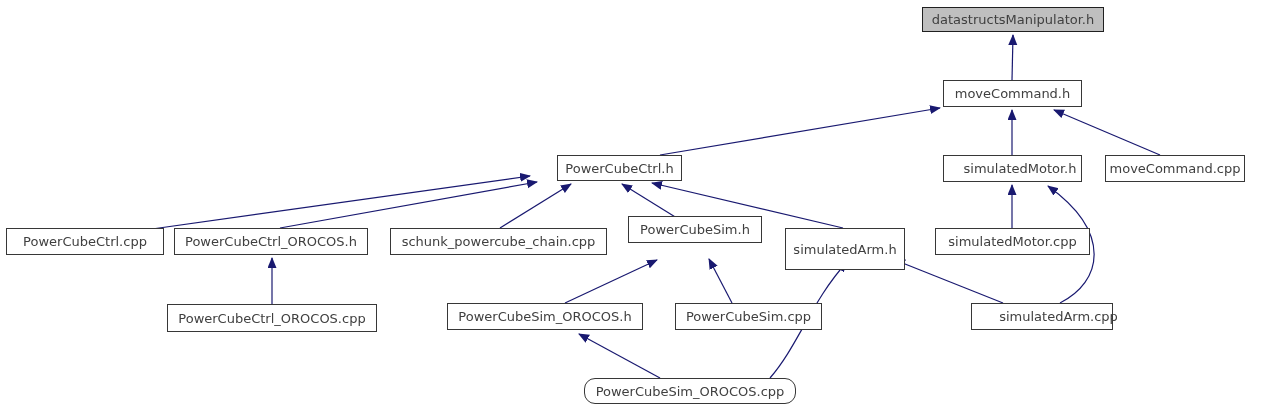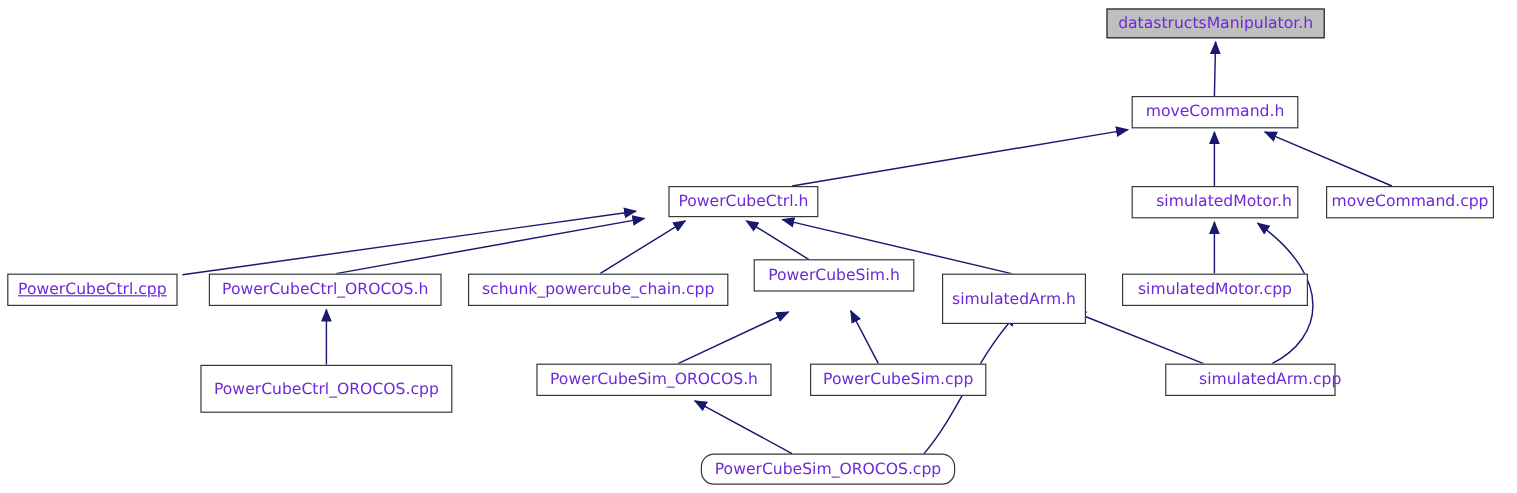--- a/index.html
+++ b/index.html
@@ -23,7 +23,7 @@
     align-items: center;
     justify-content: center;
     font-size: 13px;
-    color: #6d28d9;
+    color: #404040;
     white-space: nowrap;
     cursor: pointer;
   }

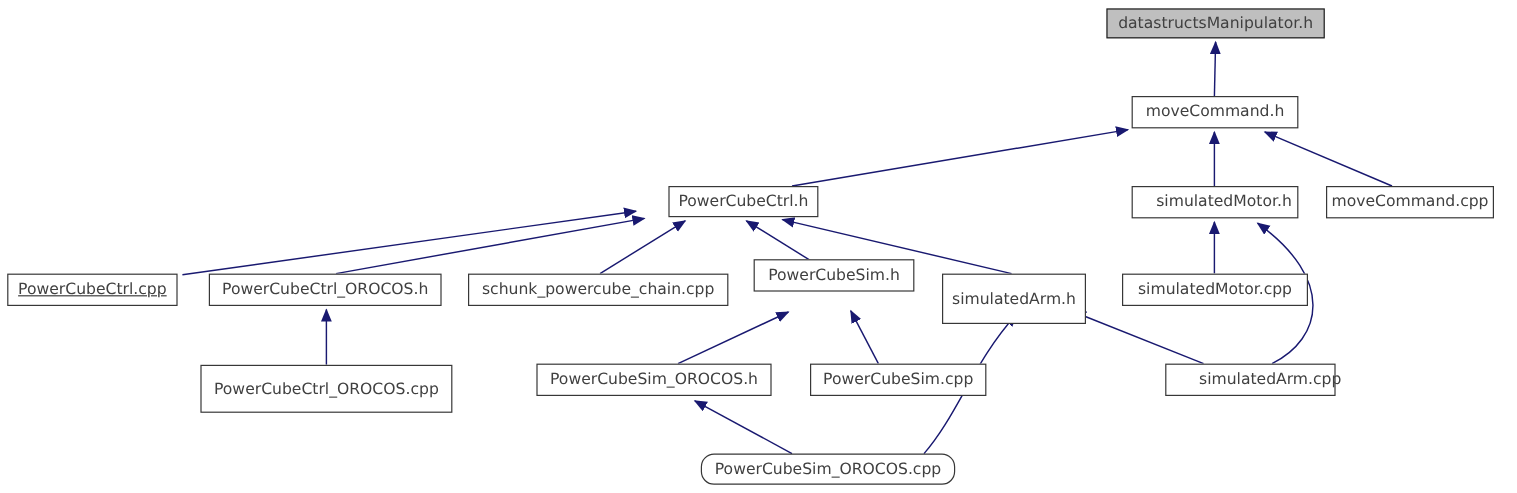--- a/index.html
+++ b/index.html
@@ -83,7 +83,7 @@
     <div class="node" style="left: 1105px; top: 155px; width: 140px; height: 27px;">
       <span>moveCommand.cpp</span>
     </div>
-    <div class="node" style="left: 6px; top: 228px; width: 142px; height: 27px; text-decoration: underline;">
+    <div class="node" style="left: 6px; top: 228px; width: 158px; height: 27px;">
       <span>PowerCubeCtrl.cpp</span>
     </div>
     <div class="node" style="left: 174px; top: 228px; width: 194px; height: 27px;">

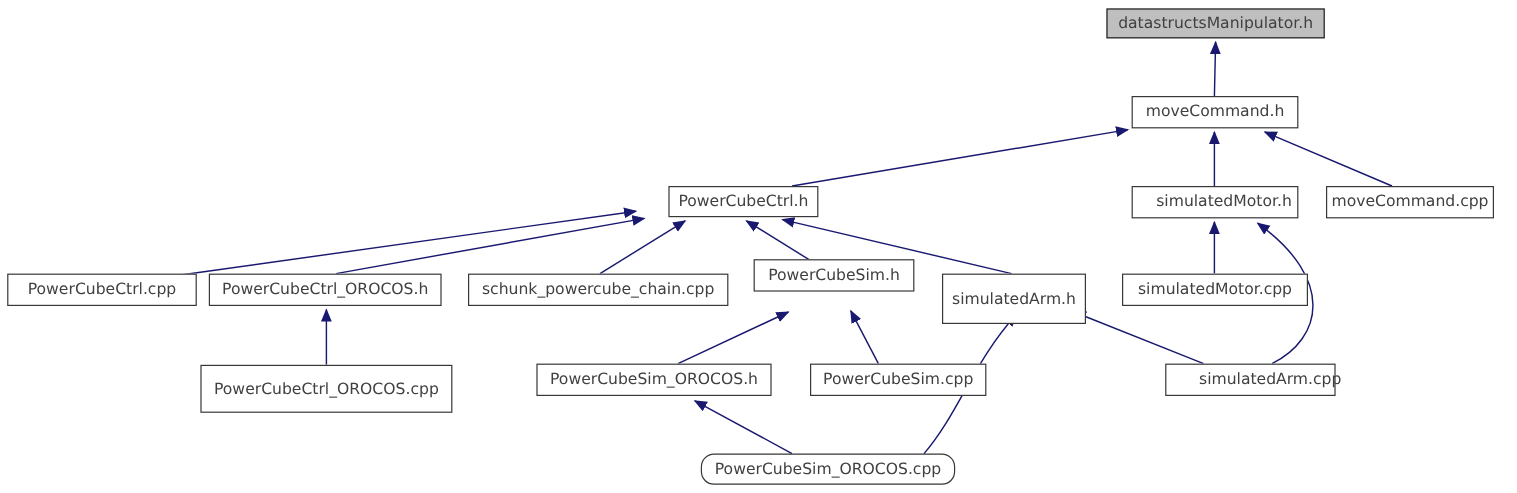--- a/index.html
+++ b/index.html
@@ -101,7 +101,7 @@
     <div class="node" style="left: 935px; top: 228px; width: 155px; height: 27px;">
       <span>simulatedMotor.cpp</span>
     </div>
-    <div class="node" style="left: 167px; top: 304px; width: 210px; height: 40px;">
+    <div class="node" style="left: 167px; top: 304px; width: 210px; height: 28px;">
       <span>PowerCubeCtrl_OROCOS.cpp</span>
     </div>
     <div class="node" style="left: 447px; top: 303px; width: 196px; height: 27px;">

